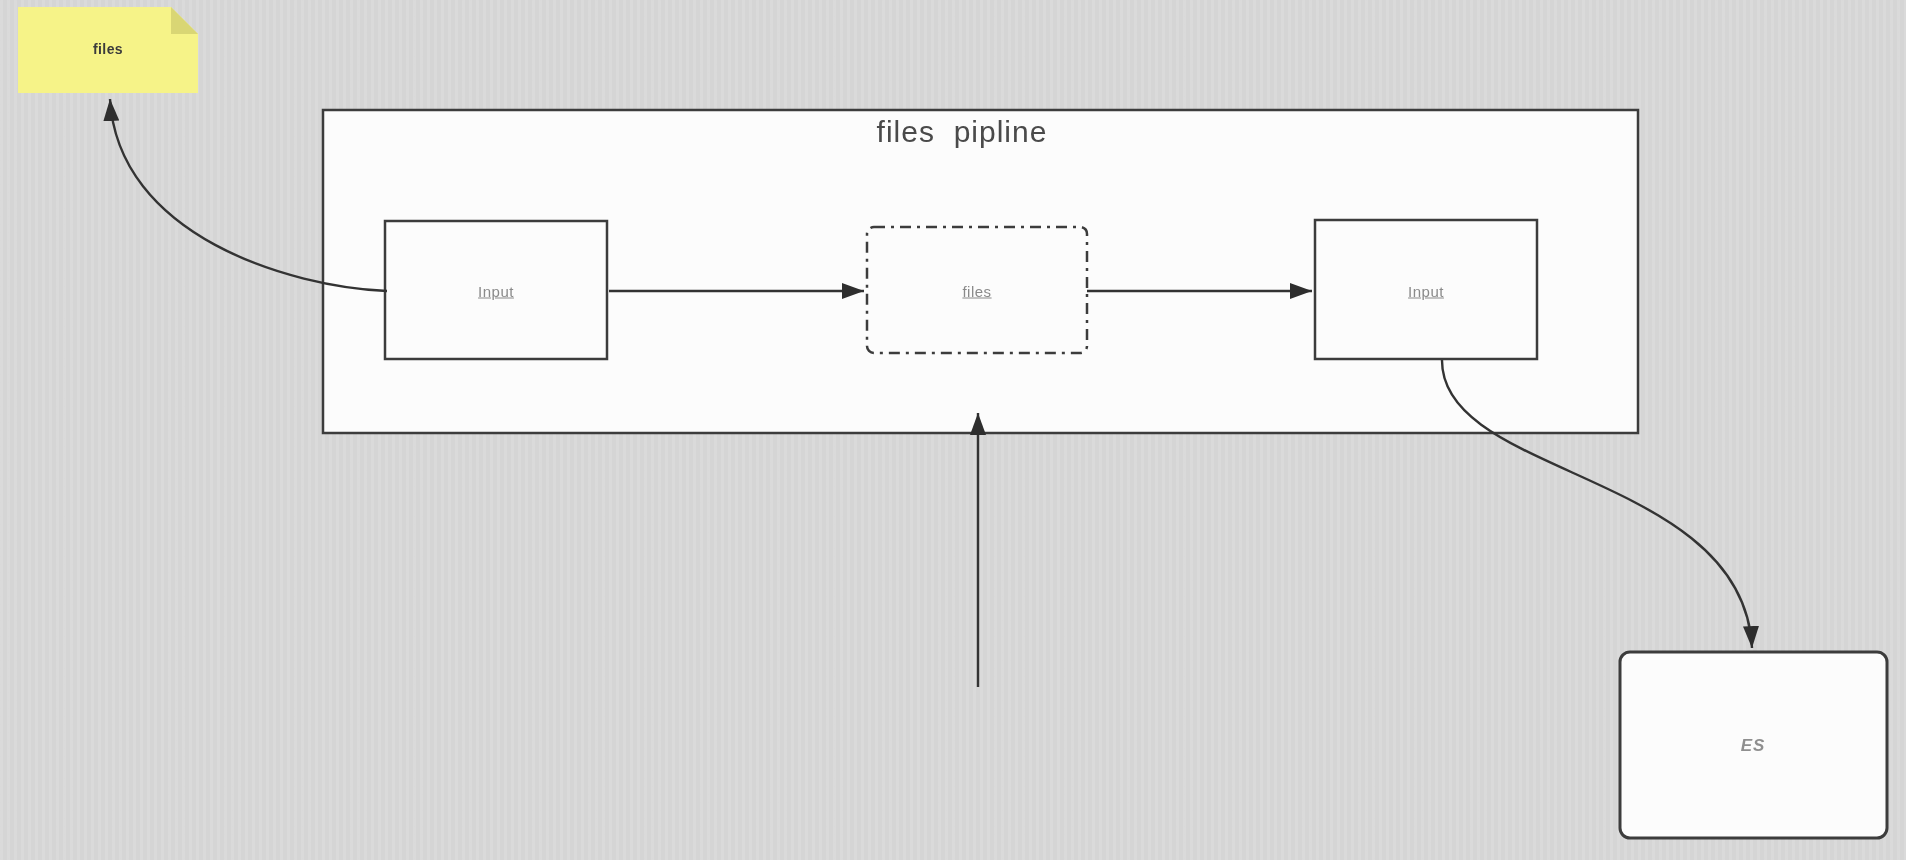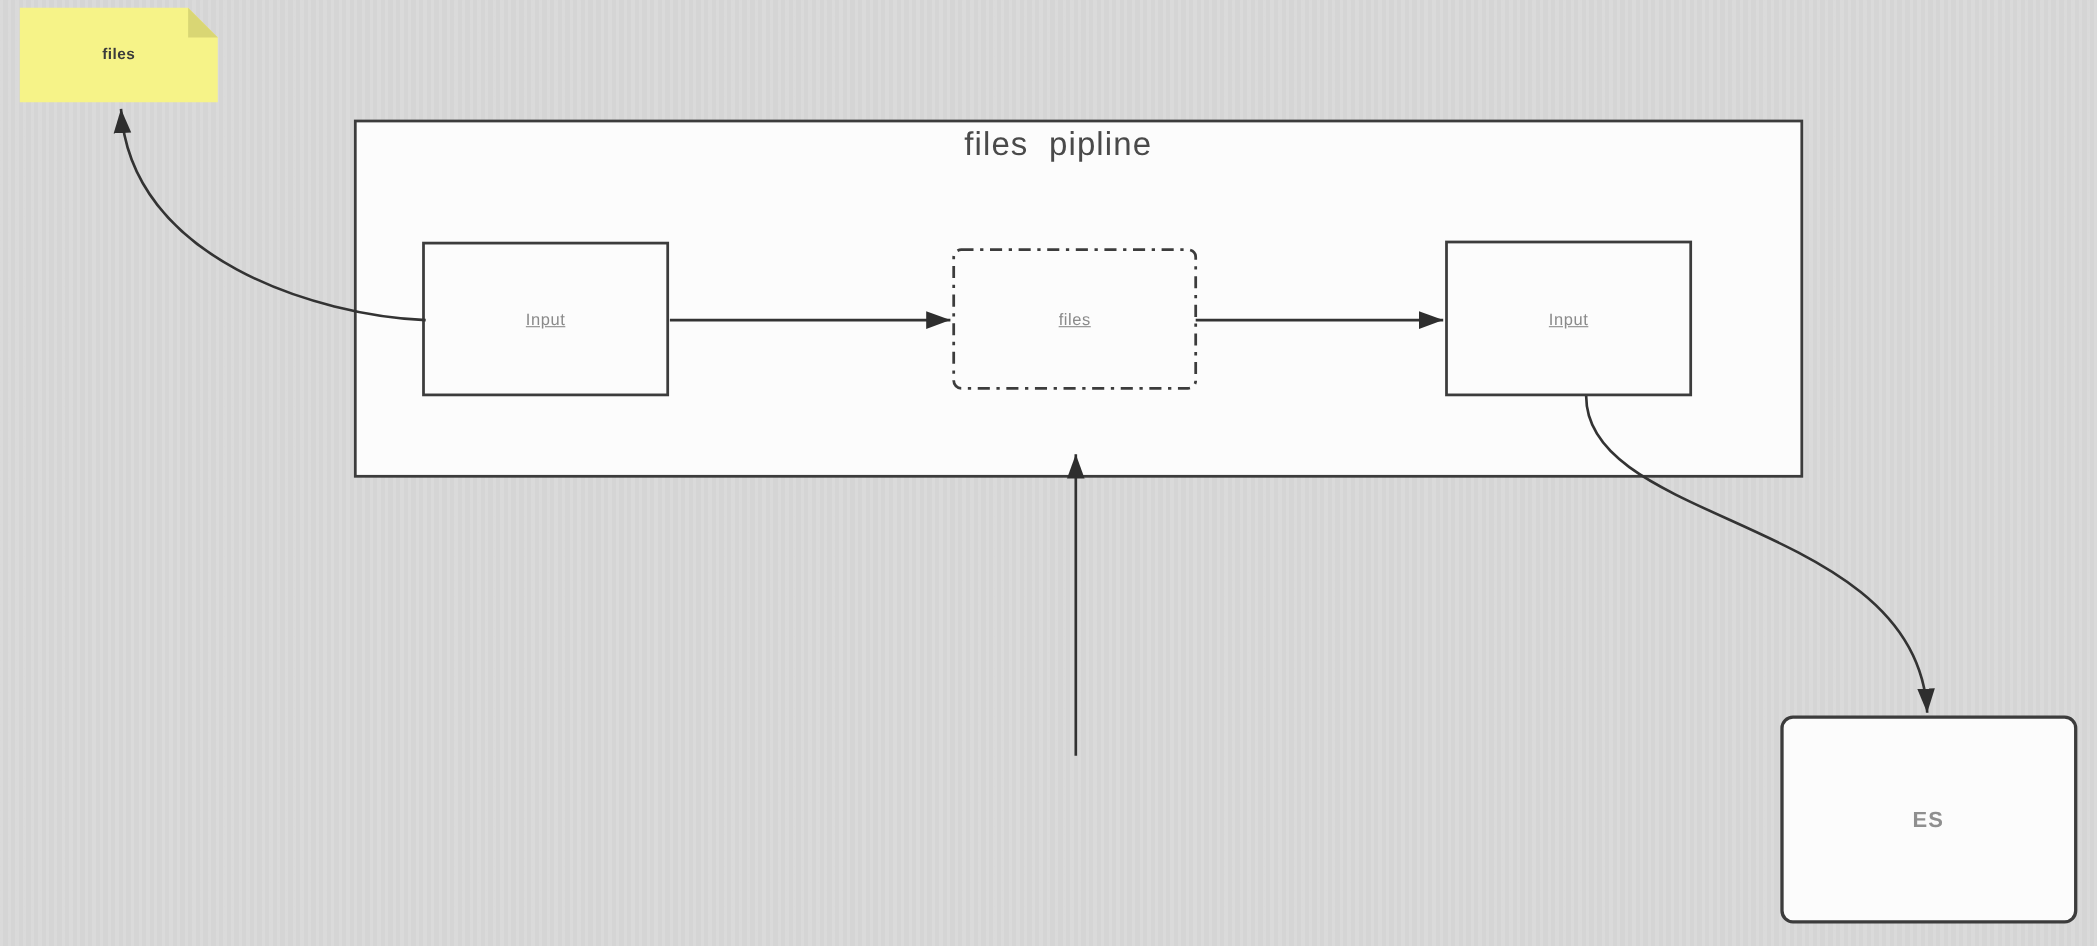--- a/index.html
+++ b/index.html
@@ -61,10 +61,11 @@
     text-decoration: underline;
   }
   .es-label {
-    font-size: 20px;
+    font-size: 17px;
     color: #8f8f8f;
     font-weight: bold;
     letter-spacing: 1px;
+    font-style: italic;
   }
   .note-label {
     font-size: 14px;

